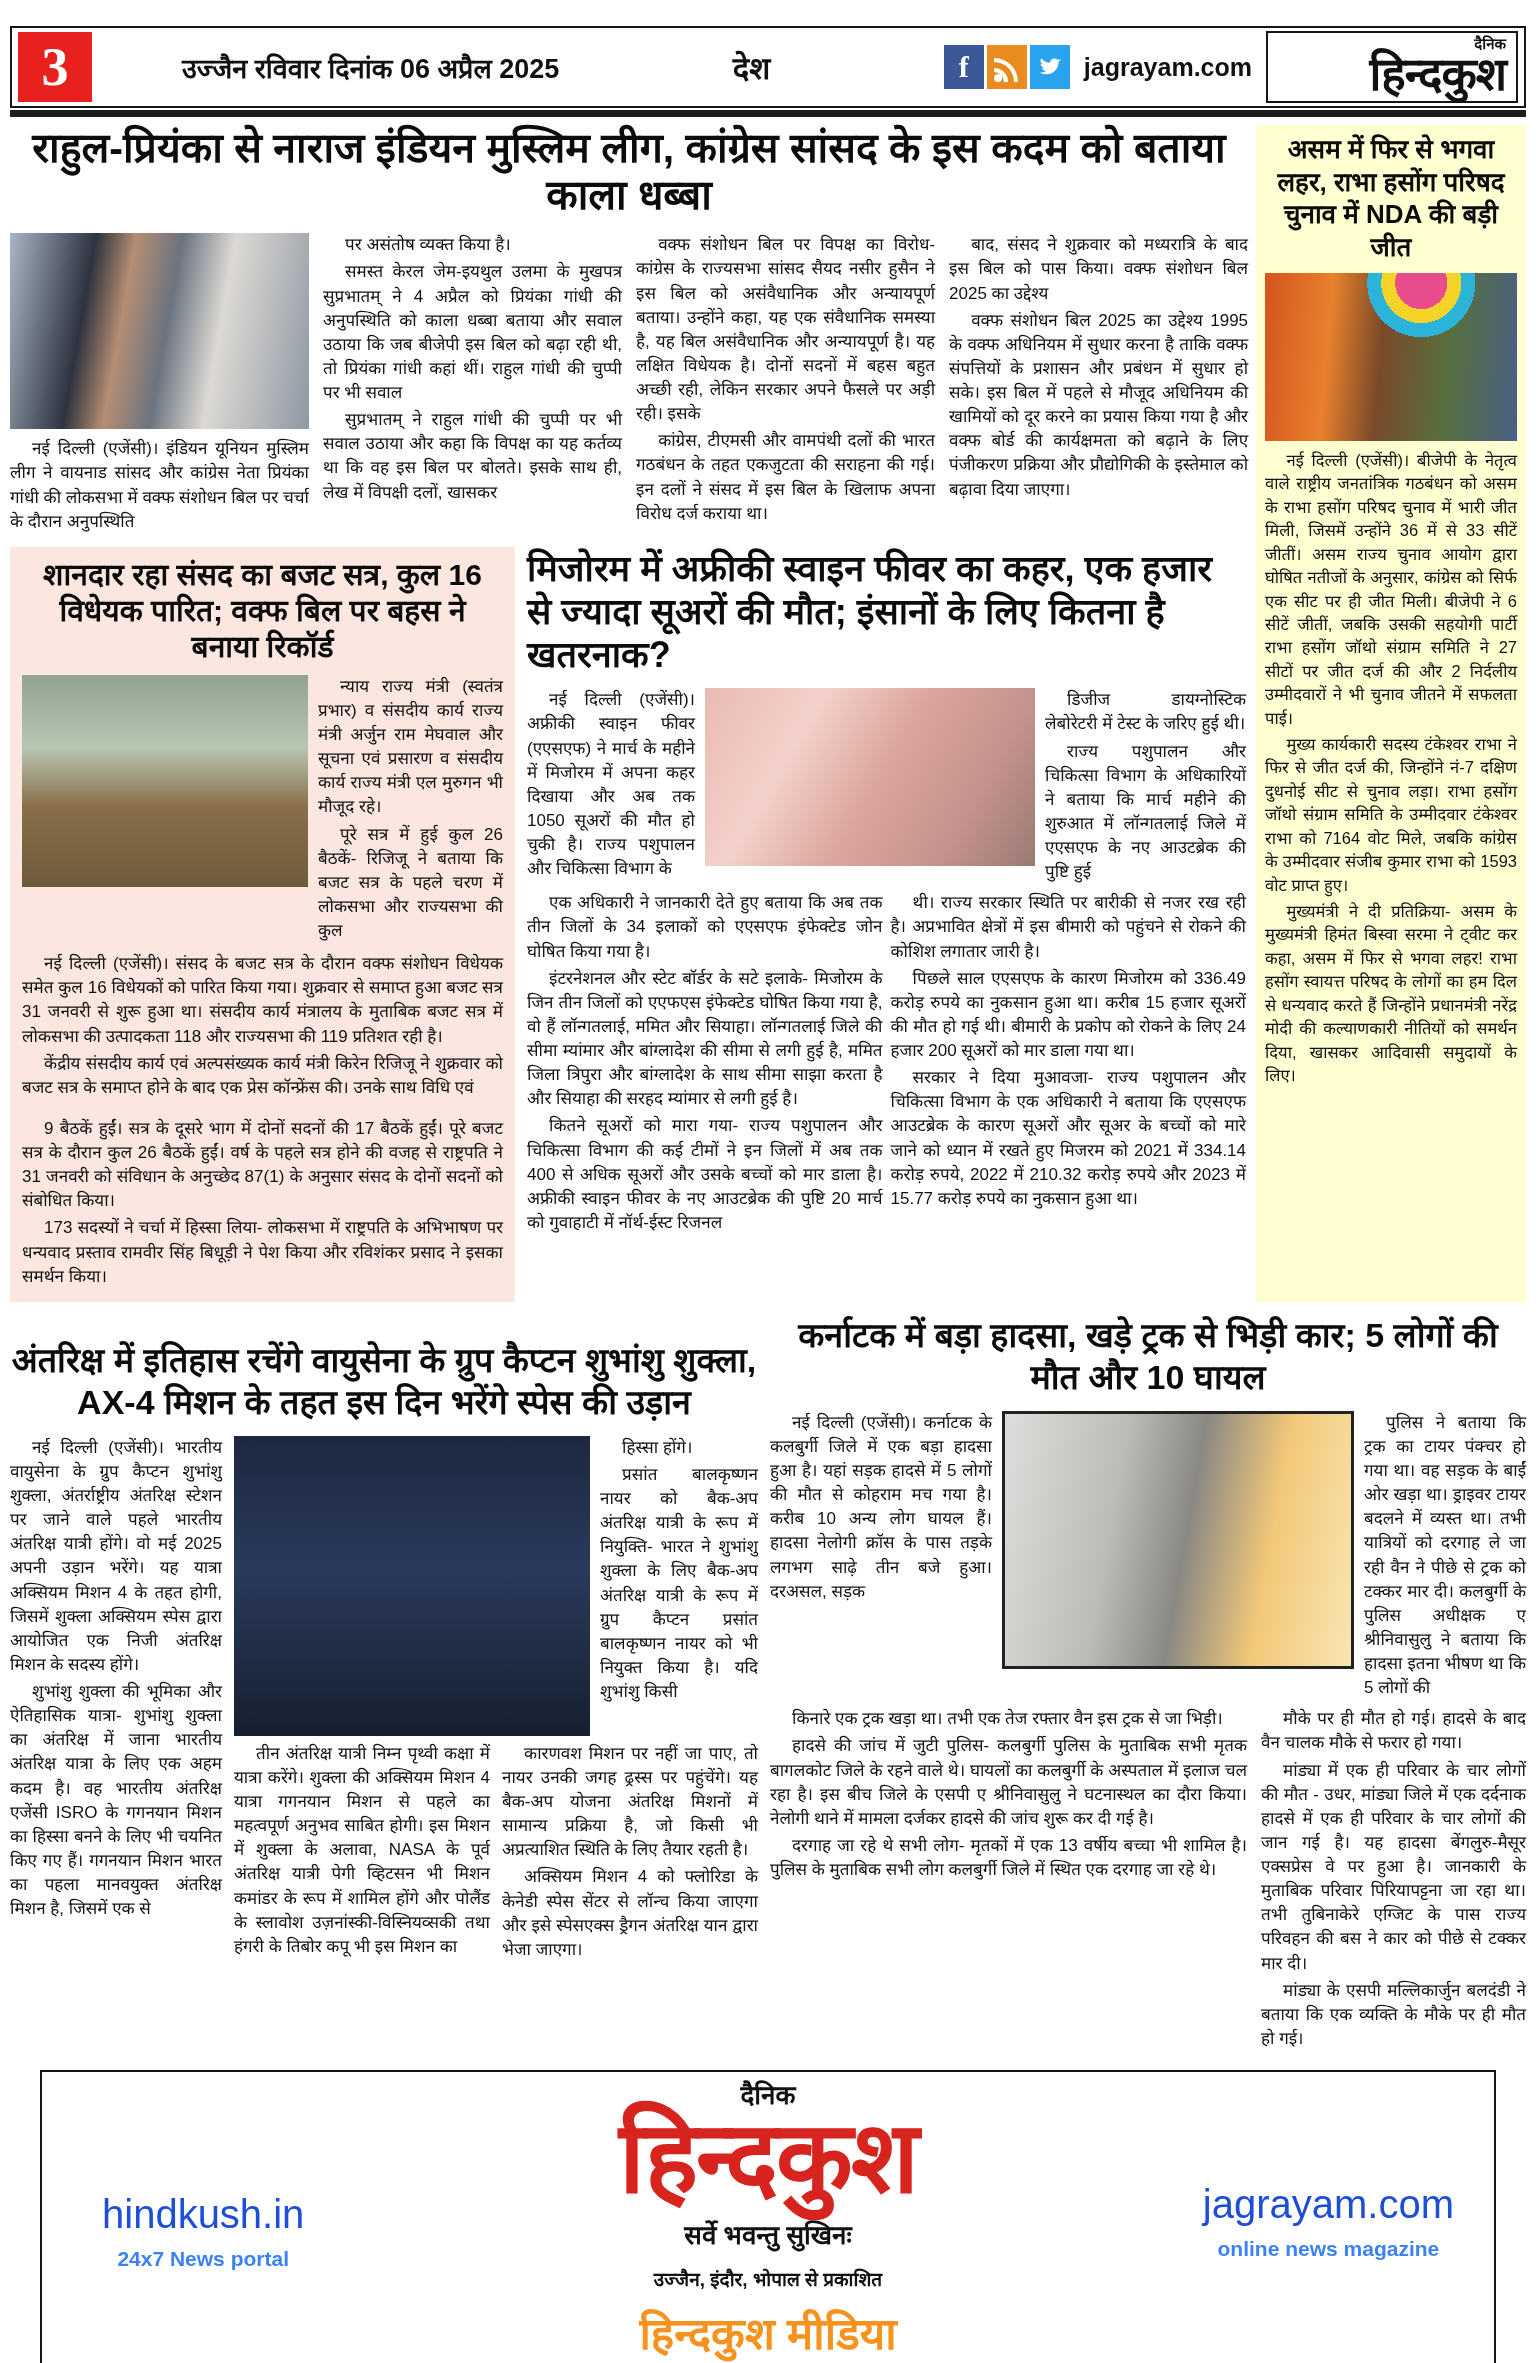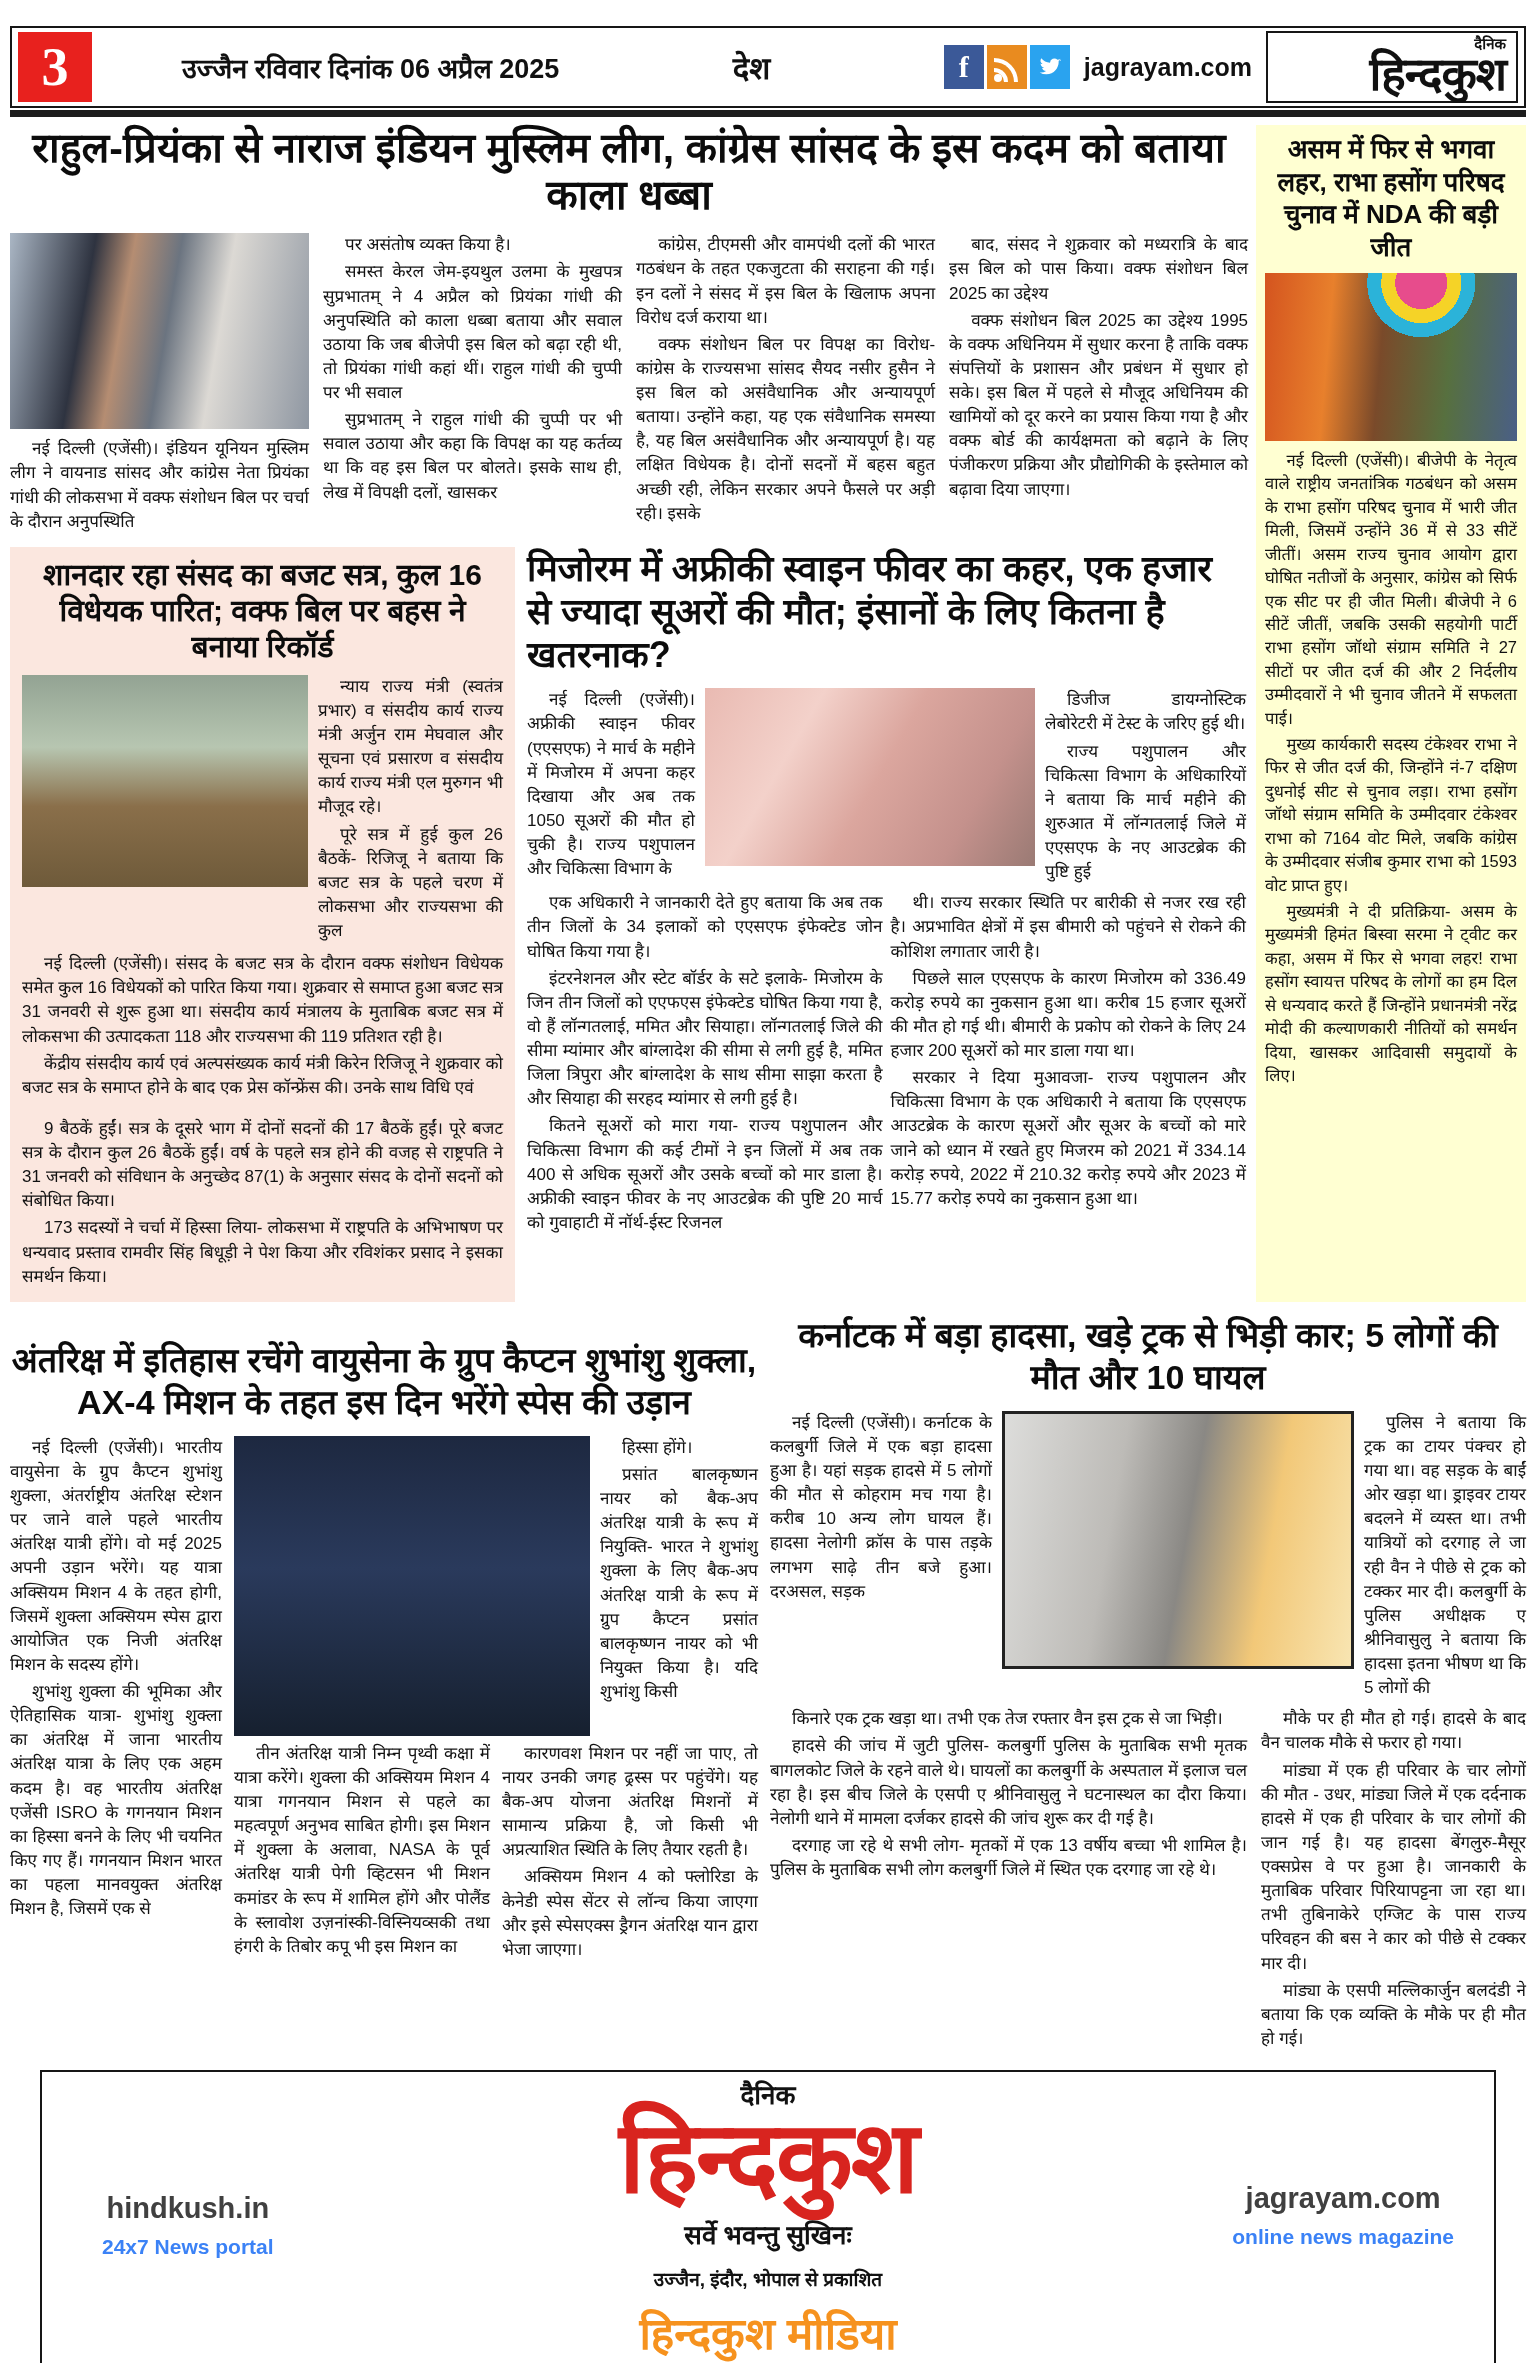--- a/index.html
+++ b/index.html
@@ -180,8 +180,8 @@
               <p>सुप्रभातम् ने राहुल गांधी की चुप्पी पर भी सवाल उठाया और कहा कि विपक्ष का यह कर्तव्य था कि वह इस बिल पर बोलते। इसके साथ ही, लेख में विपक्षी दलों, खासकर</p>
             </div>
           <div class="a1col paras">
+              <p>वक्फ संशोधन बिल पर विपक्ष का विरोध- कांग्रेस के राज्यसभा सांसद सैयद नसीर हुसैन ने इस बिल को असंवैधानिक और अन्यायपूर्ण बताया। उन्होंने कहा, यह एक संवैधानिक समस्या है, यह बिल असंवैधानिक और अन्यायपूर्ण है। यह लक्षित विधेयक है। दोनों सदनों में बहस बहुत अच्छी रही, लेकिन सरकार अपने फैसले पर अड़ी रही। इसके</p>
               <p>कांग्रेस, टीएमसी और वामपंथी दलों की भारत गठबंधन के तहत एकजुटता की सराहना की गई। इन दलों ने संसद में इस बिल के खिलाफ अपना विरोध दर्ज कराया था।</p>
-              <p>वक्फ संशोधन बिल पर विपक्ष का विरोध- कांग्रेस के राज्यसभा सांसद सैयद नसीर हुसैन ने इस बिल को असंवैधानिक और अन्यायपूर्ण बताया। उन्होंने कहा, यह एक संवैधानिक समस्या है, यह बिल असंवैधानिक और अन्यायपूर्ण है। यह लक्षित विधेयक है। दोनों सदनों में बहस बहुत अच्छी रही, लेकिन सरकार अपने फैसले पर अड़ी रही। इसके</p>
             </div>
           <div class="a1col paras">
               <p>बाद, संसद ने शुक्रवार को मध्यरात्रि के बाद इस बिल को पास किया। वक्फ संशोधन बिल 2025 का उद्देश्य</p>

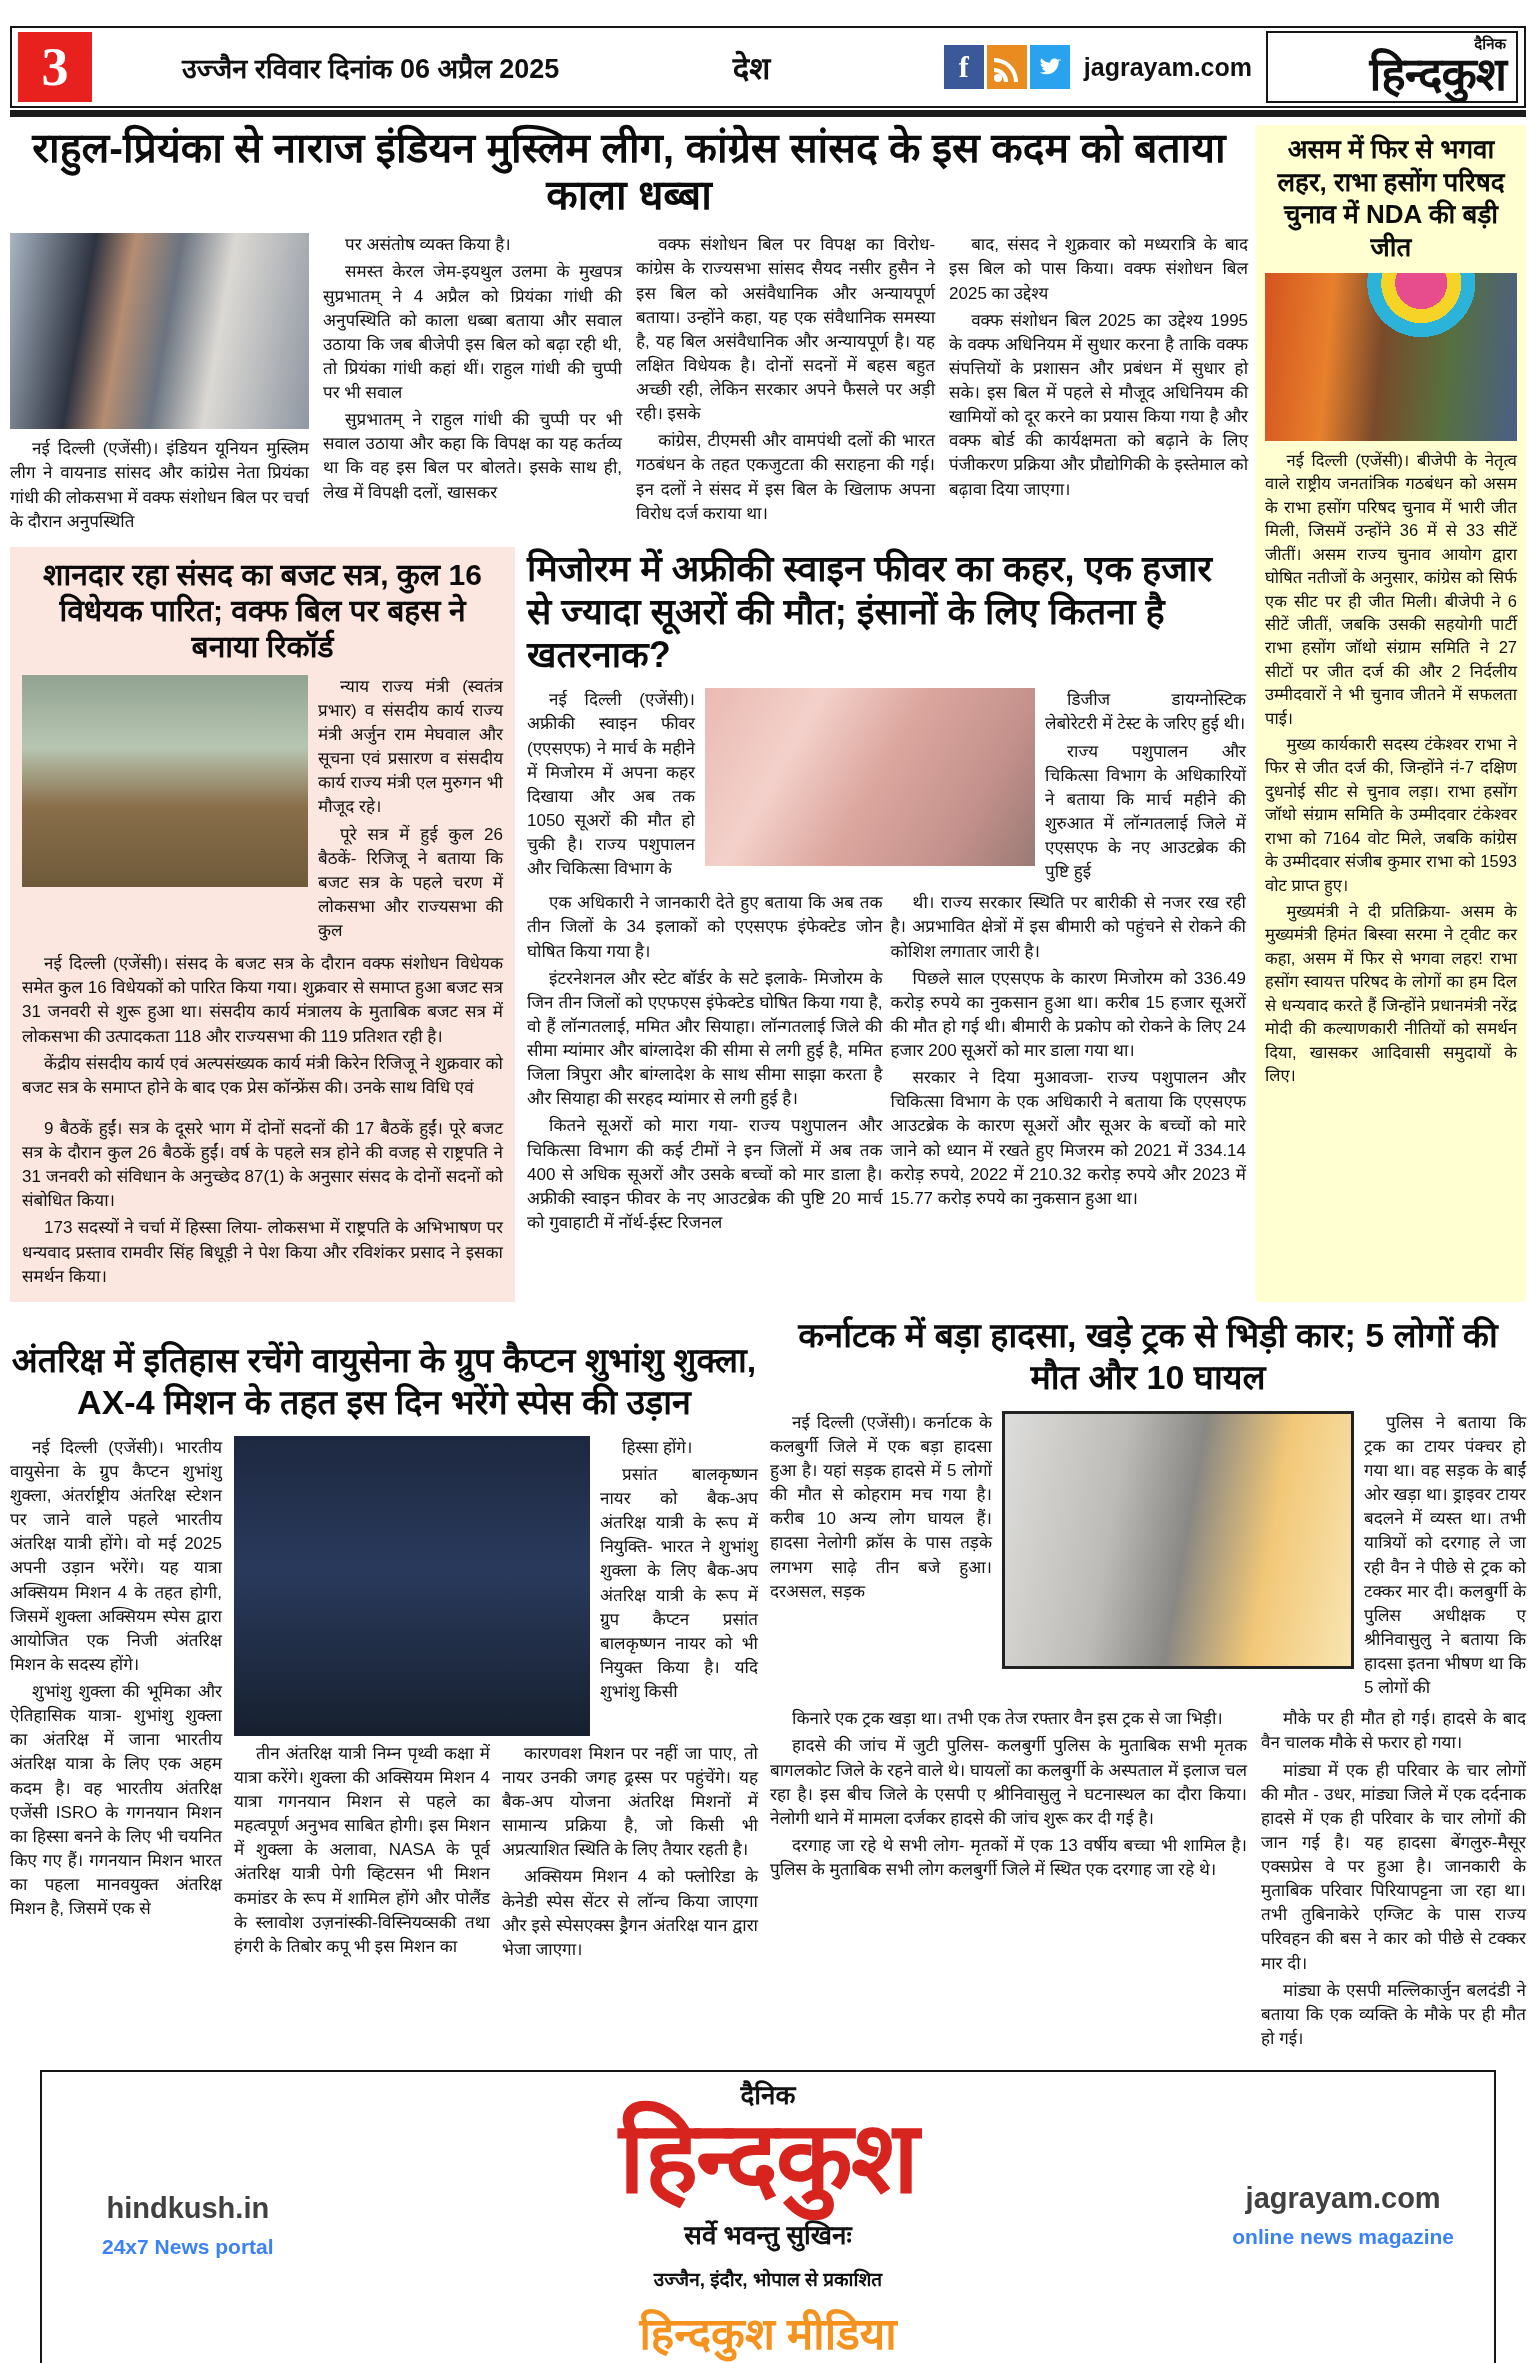--- a/index.html
+++ b/index.html
@@ -129,7 +129,7 @@
   .f-media { font-size:44px; font-weight:bold; color:#f6921e; margin-top:10px; }
   .f-left { position:absolute; left:60px; top:120px; }
   .f-right { position:absolute; right:40px; top:110px; }
-  .f-site { font-size:29px; font-weight:bold; color:#404040; }
+  .f-site { font-size:40px; font-weight:normal; color:#1d4ed8; }
   .f-sub { font-size:21px; font-weight:bold; color:#3b82f6; margin-top:10px; }
 </style>
 </head>

